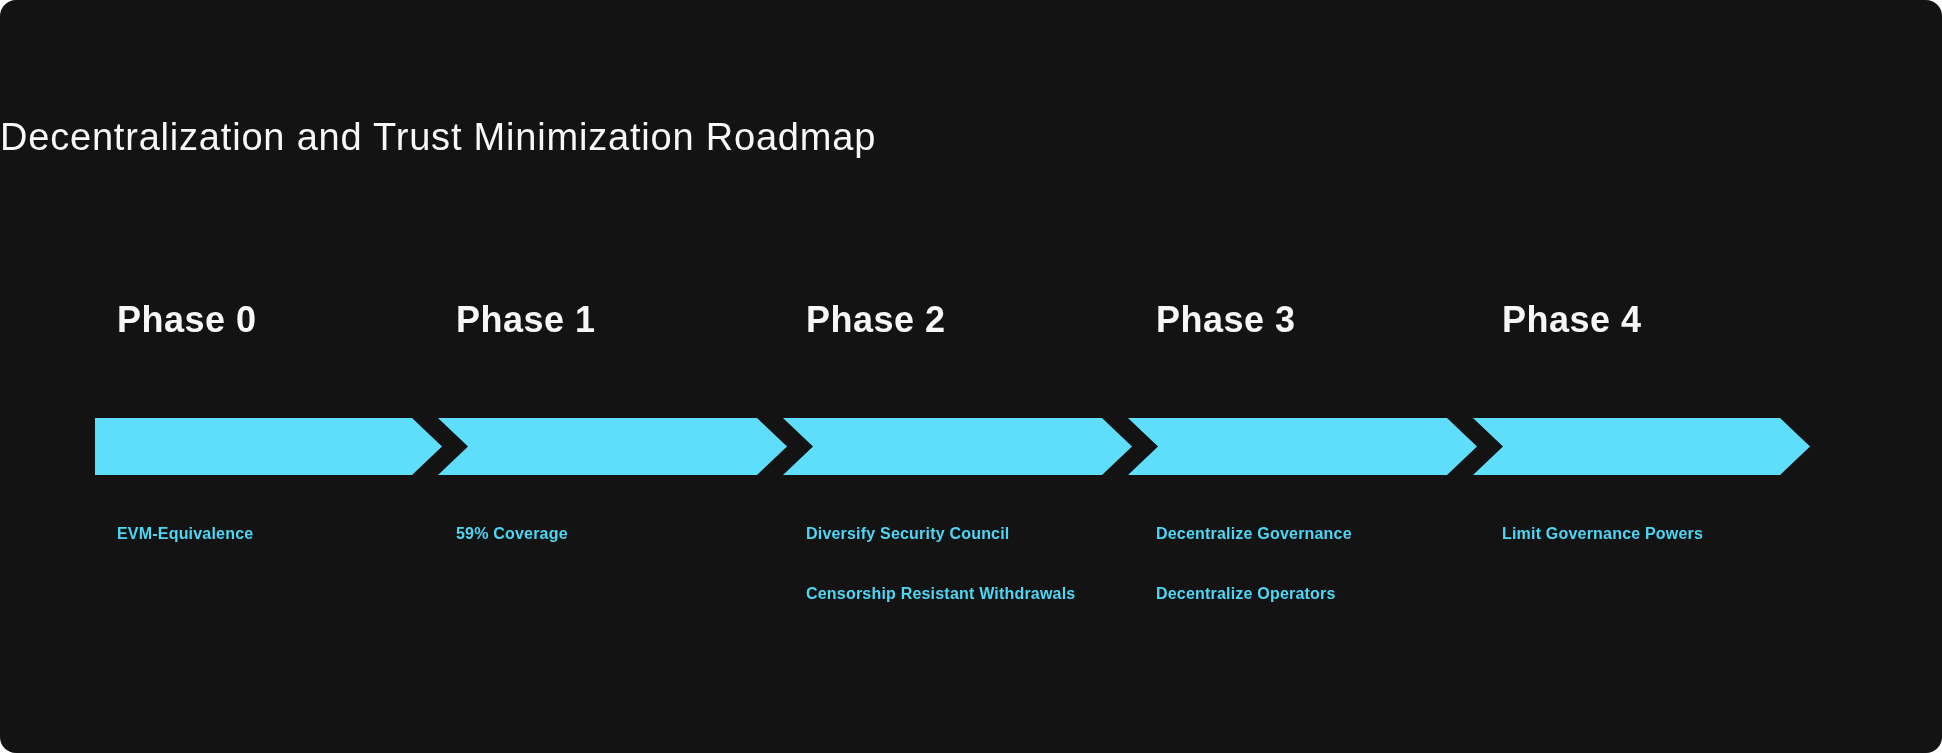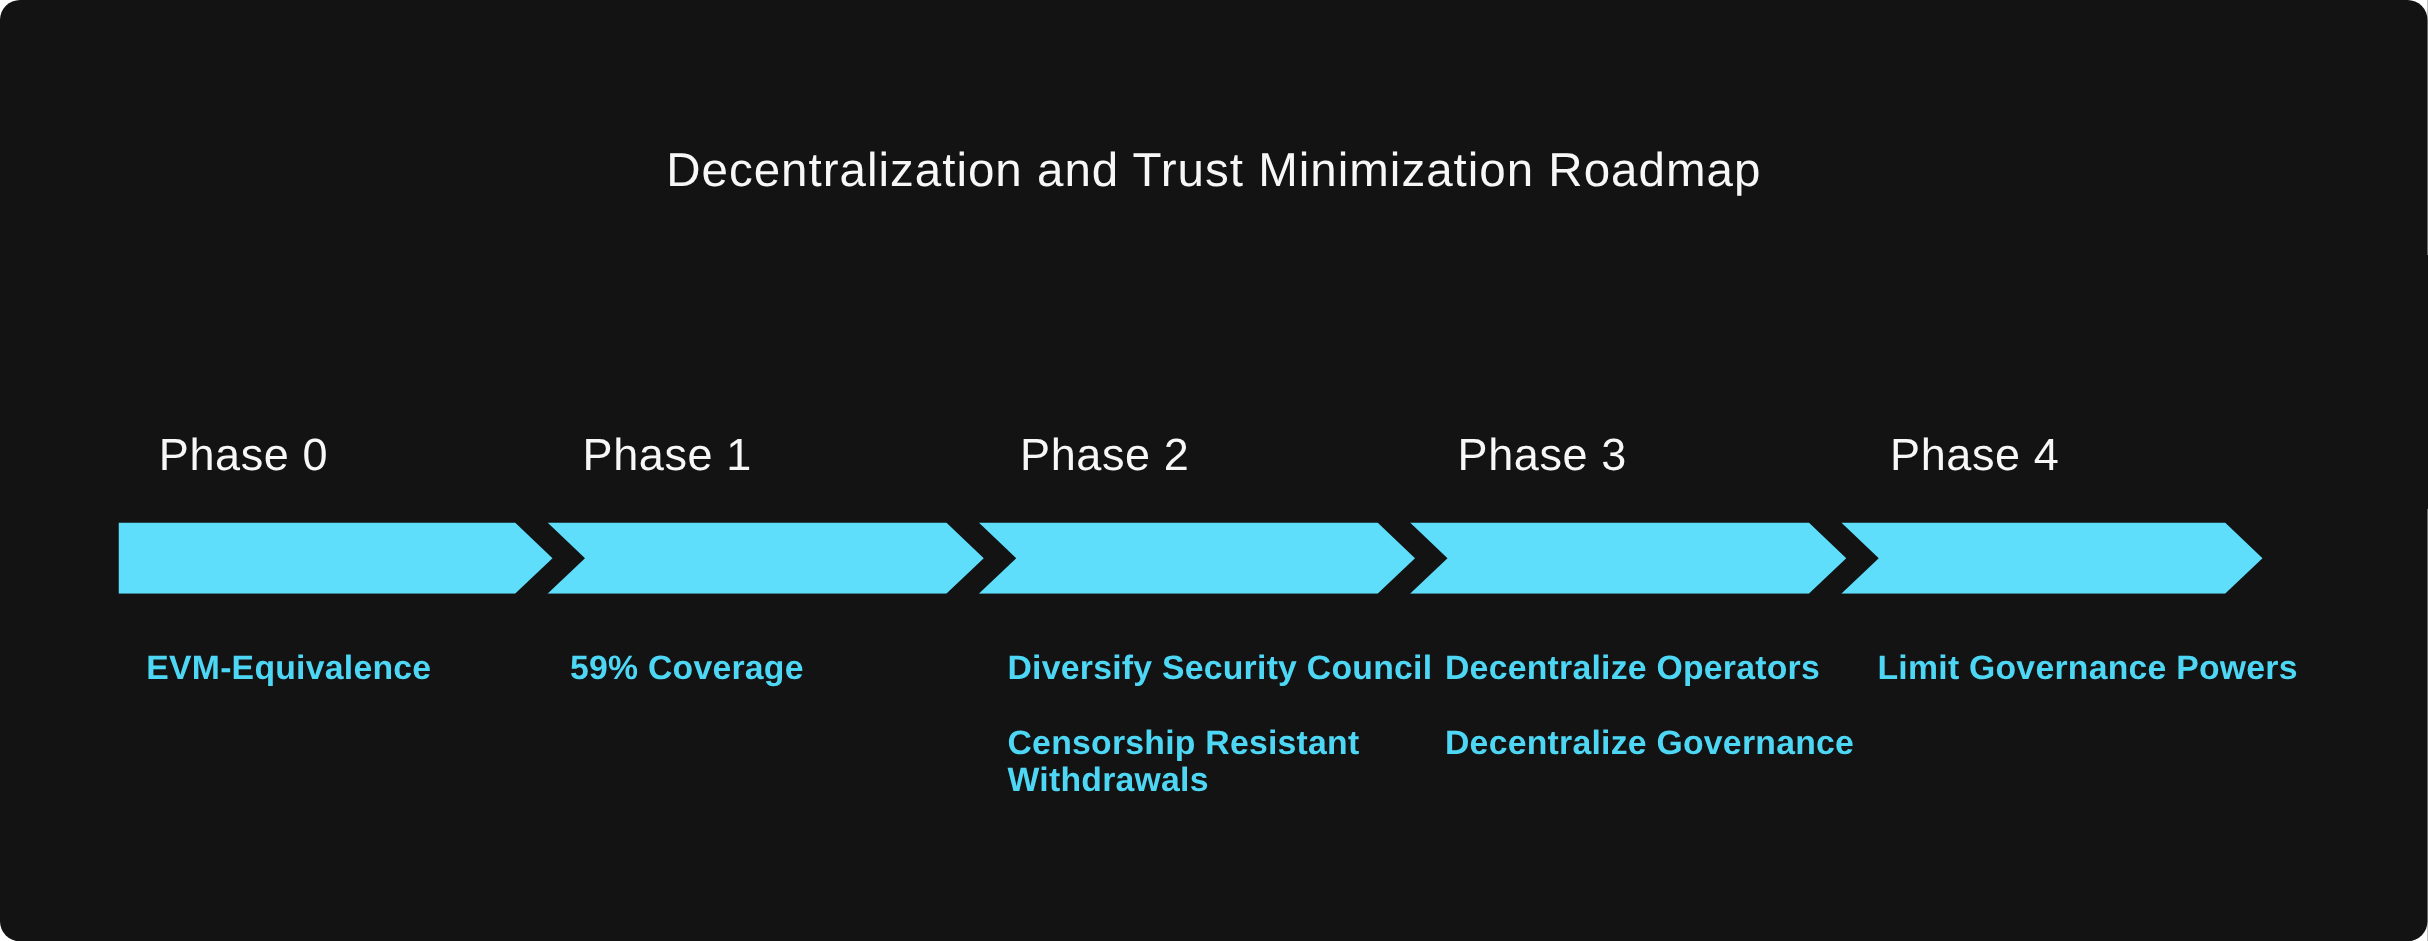--- a/index.html
+++ b/index.html
@@ -26,7 +26,6 @@
     top: 116px;
     width: 100%;
     margin: 0;
-    text-align: center;
     font-size: 38px;
     font-weight: 400;
     letter-spacing: 0.8px;

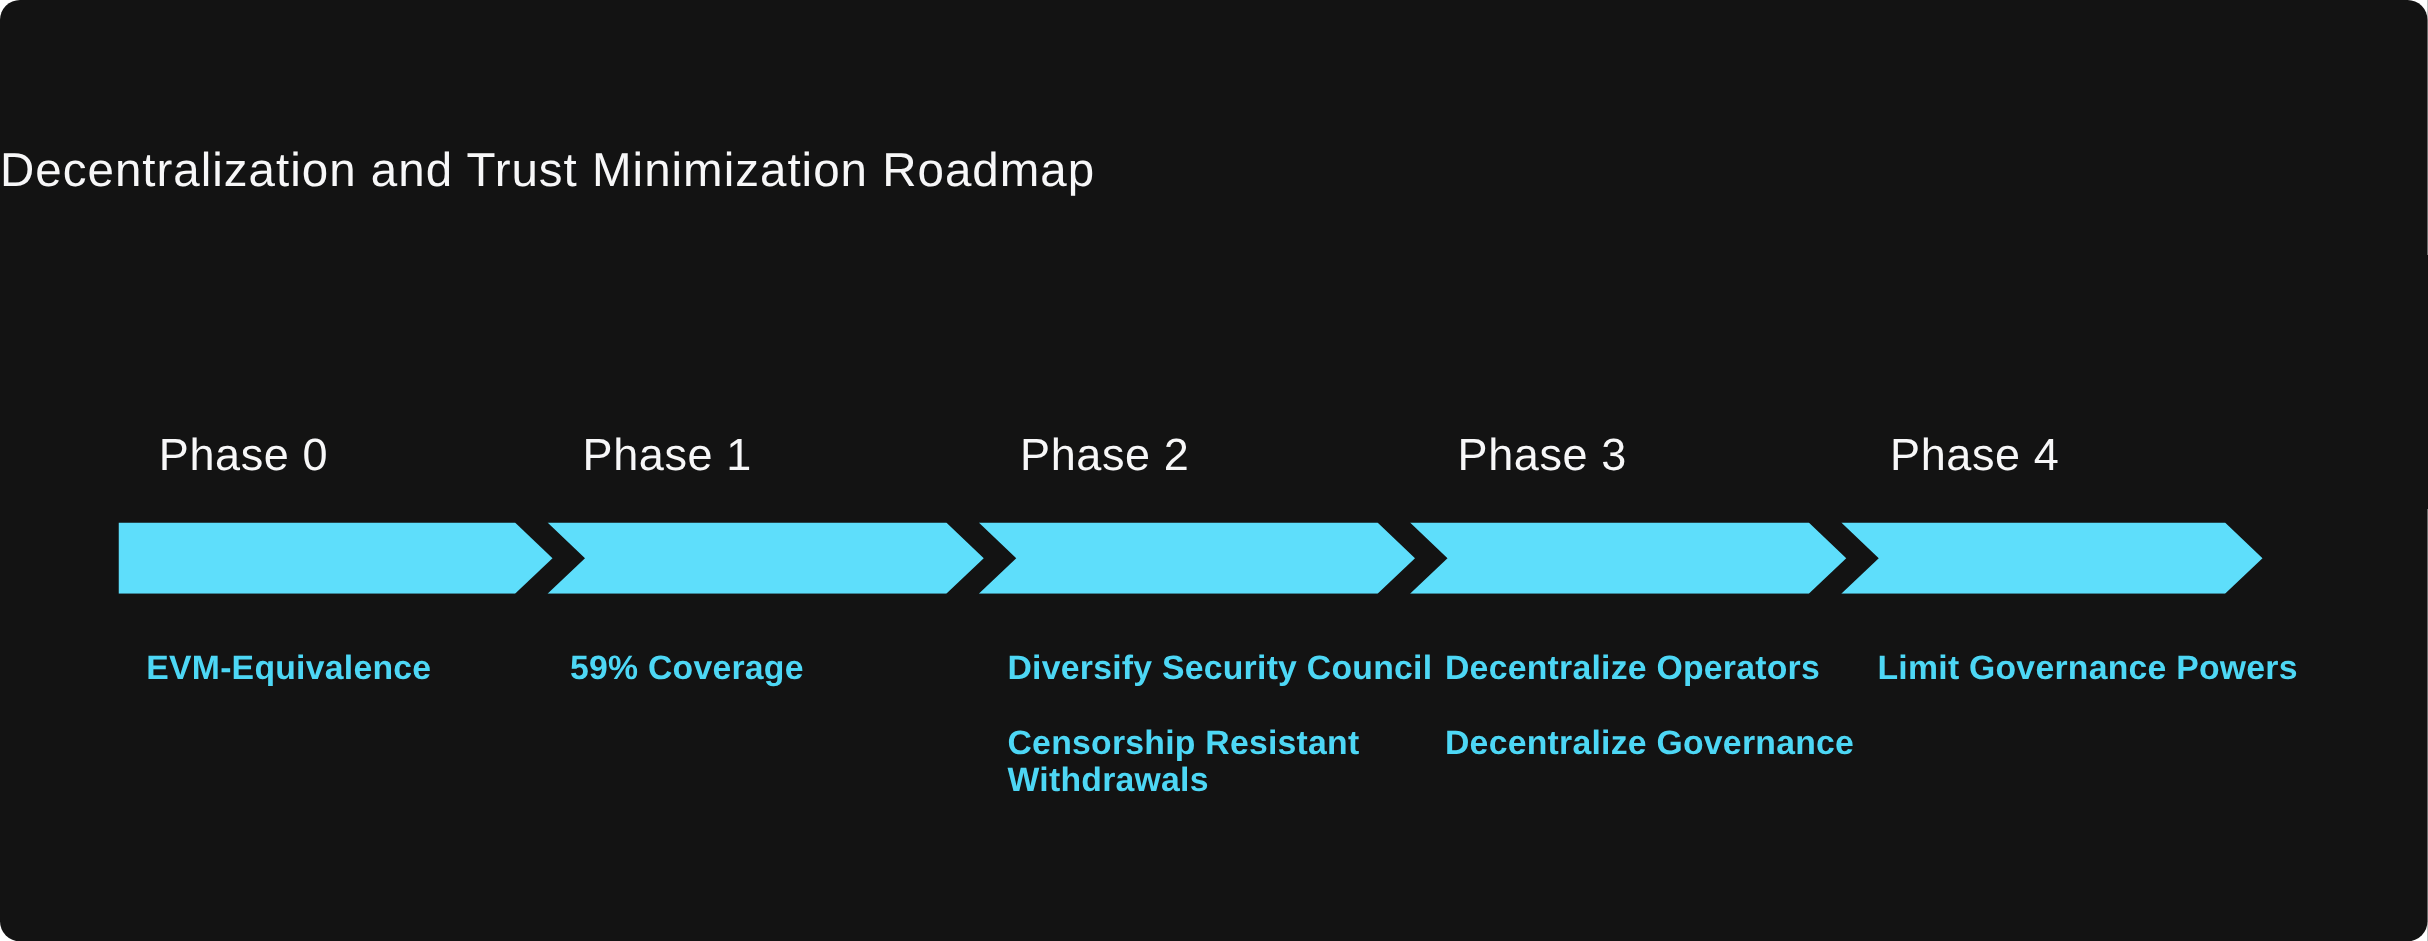--- a/index.html
+++ b/index.html
@@ -50,13 +50,12 @@
   .phase-label {
     position: absolute;
     top: 299px;
-    left: 10px;
+    left: 0;
     font-size: 36px;
-    font-weight: 400;
+    font-weight: 700;
     letter-spacing: 0.5px;
     color: var(--heading-color, #f7f7f8);
     white-space: nowrap;
-    margin-top: 44px;
   }
   .milestones {
     position: absolute;

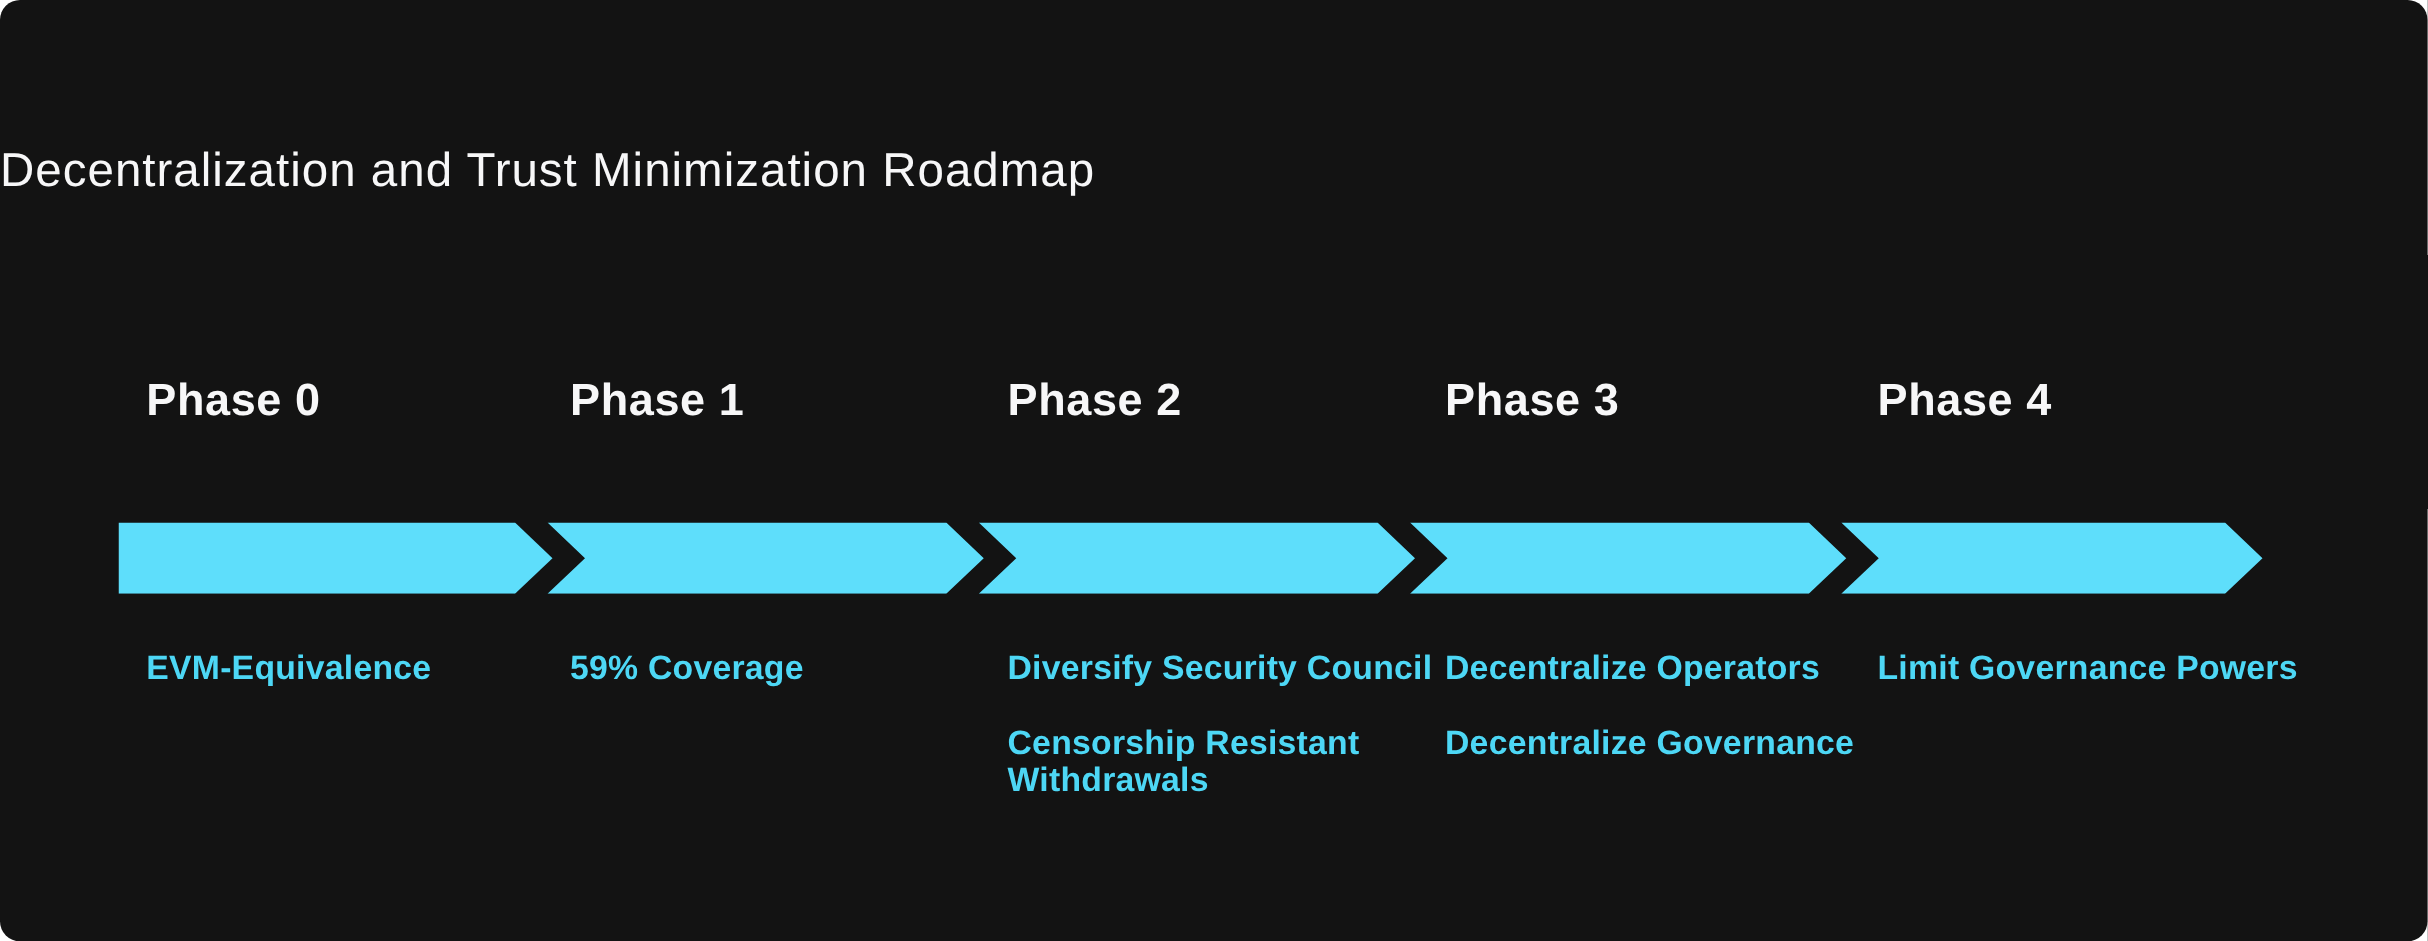--- a/index.html
+++ b/index.html
@@ -63,7 +63,7 @@
     left: 0;
   }
   .milestone {
-    font-size: 27px;
+    font-size: 16px;
     line-height: 30px;
     font-weight: 700;
     letter-spacing: 0.2px;

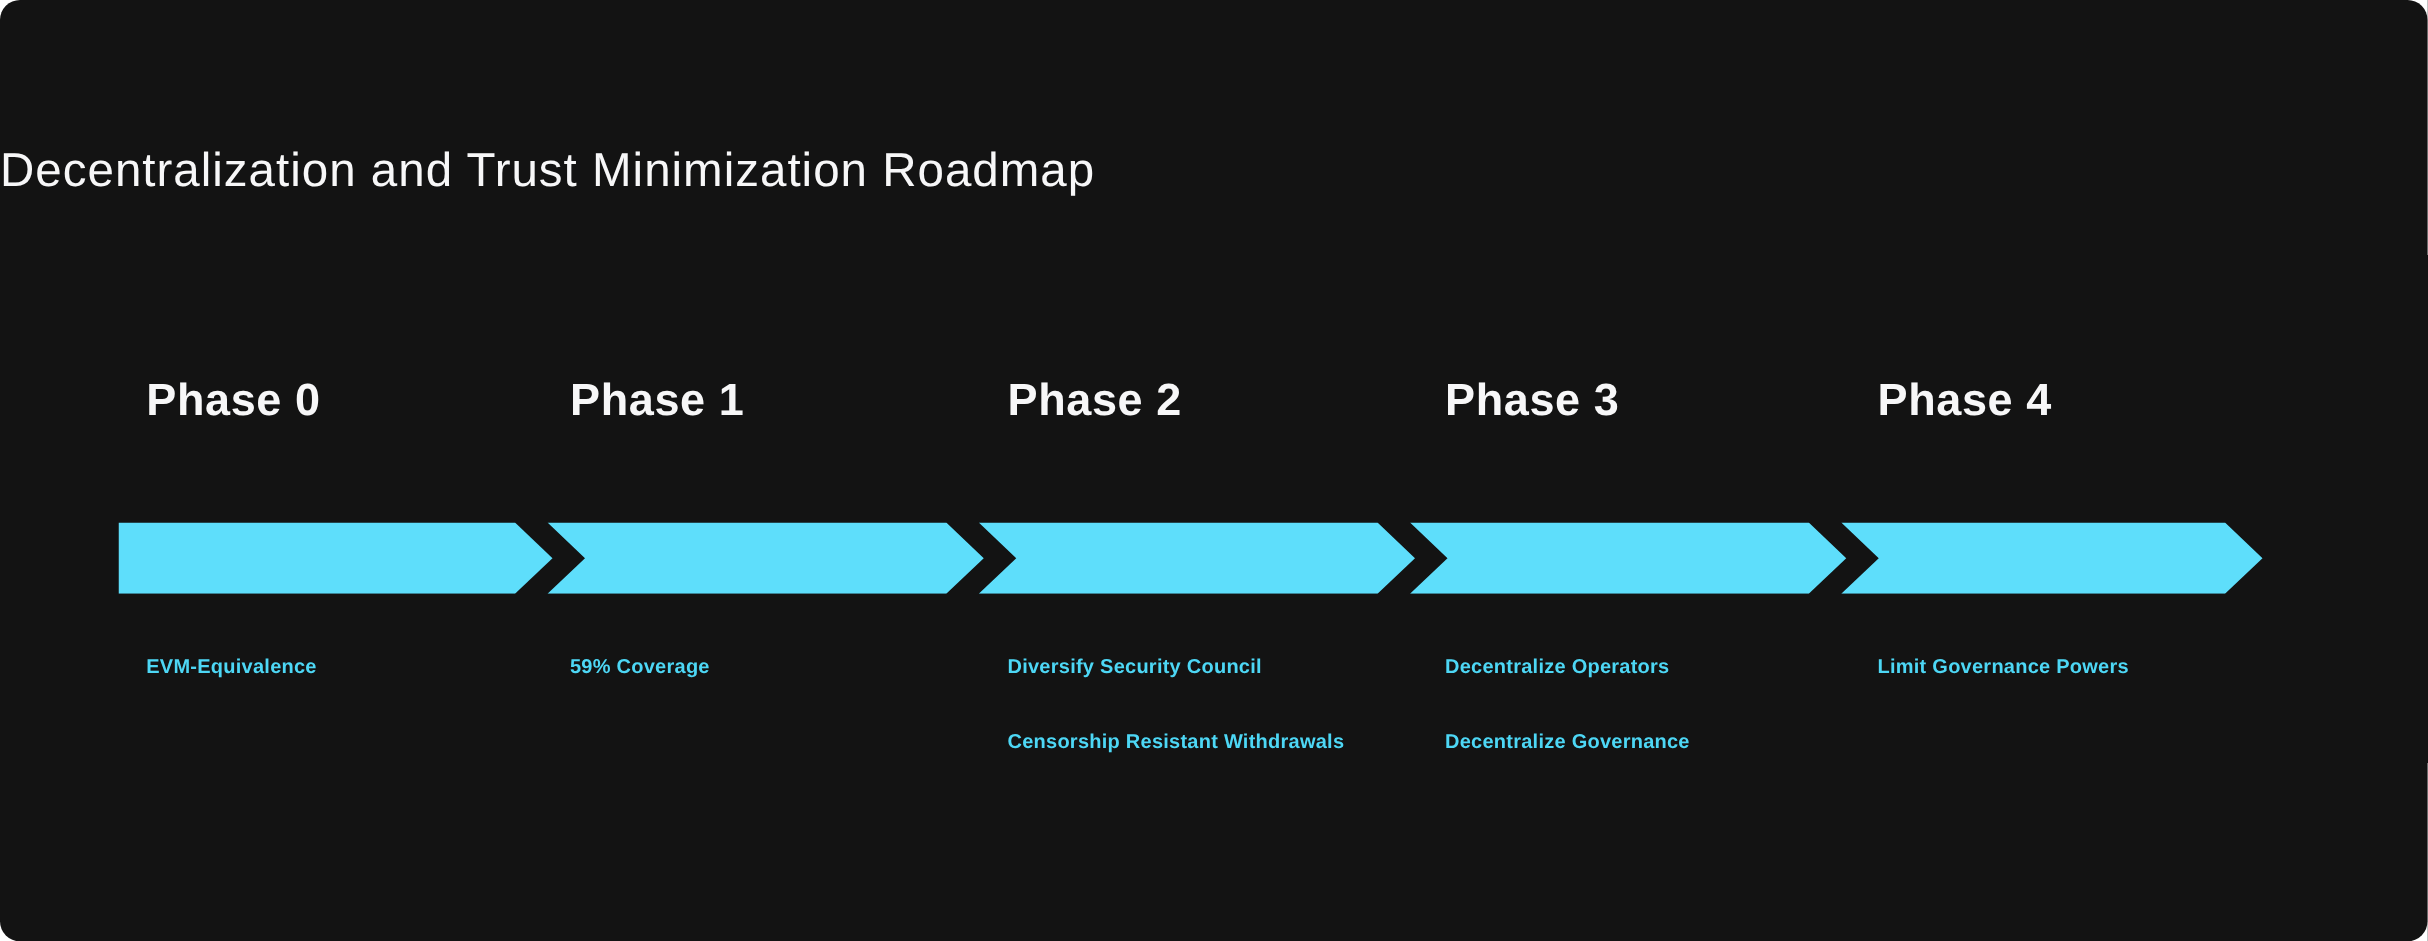--- a/index.html
+++ b/index.html
@@ -111,8 +111,8 @@
   <div class="col" style="left:1156px">
     <div class="phase-label">Phase 3</div>
     <div class="milestones" style="width:346px">
+      <div class="milestone">Decentralize Governance</div>
       <div class="milestone">Decentralize Operators</div>
-      <div class="milestone">Decentralize Governance</div>
     </div>
   </div>
 

